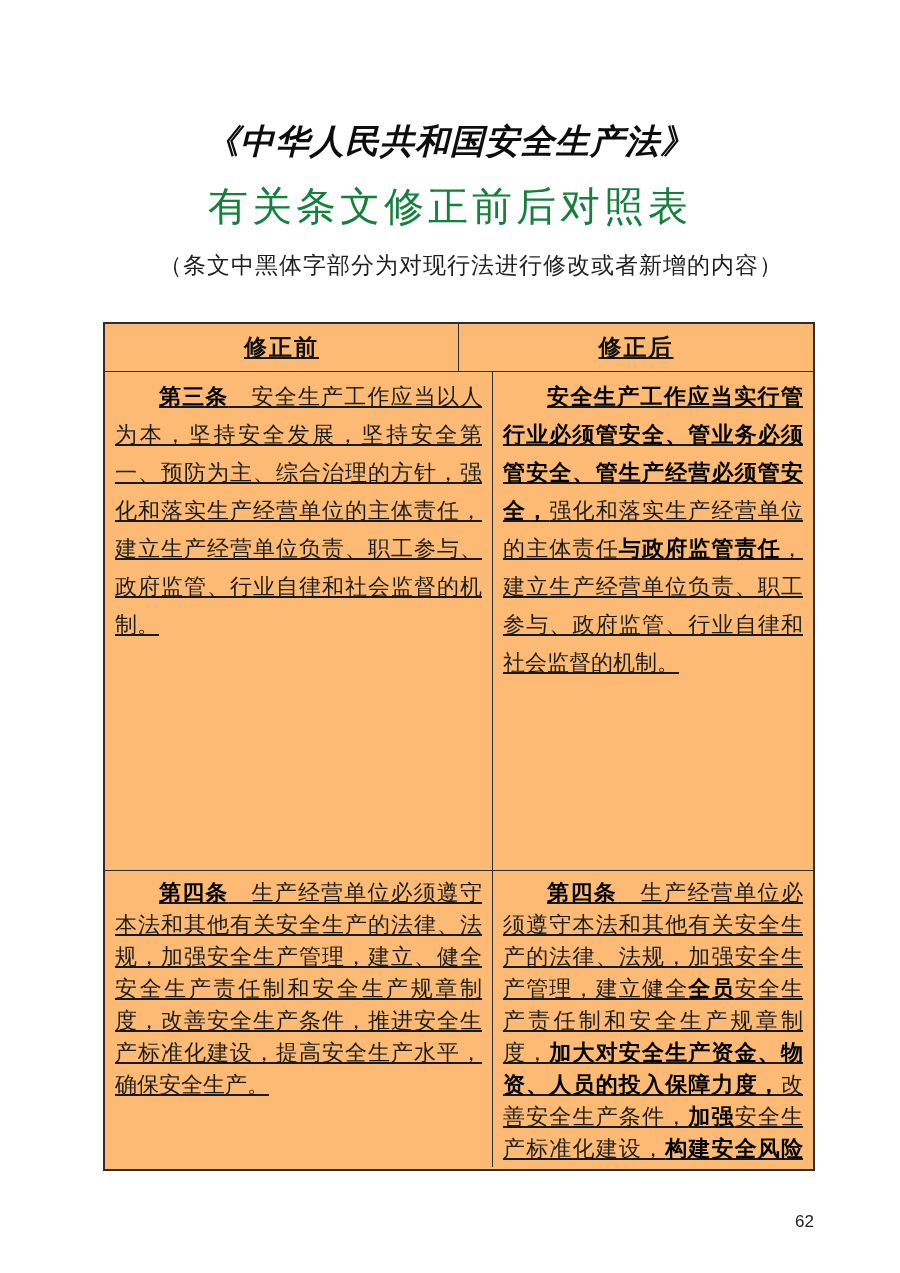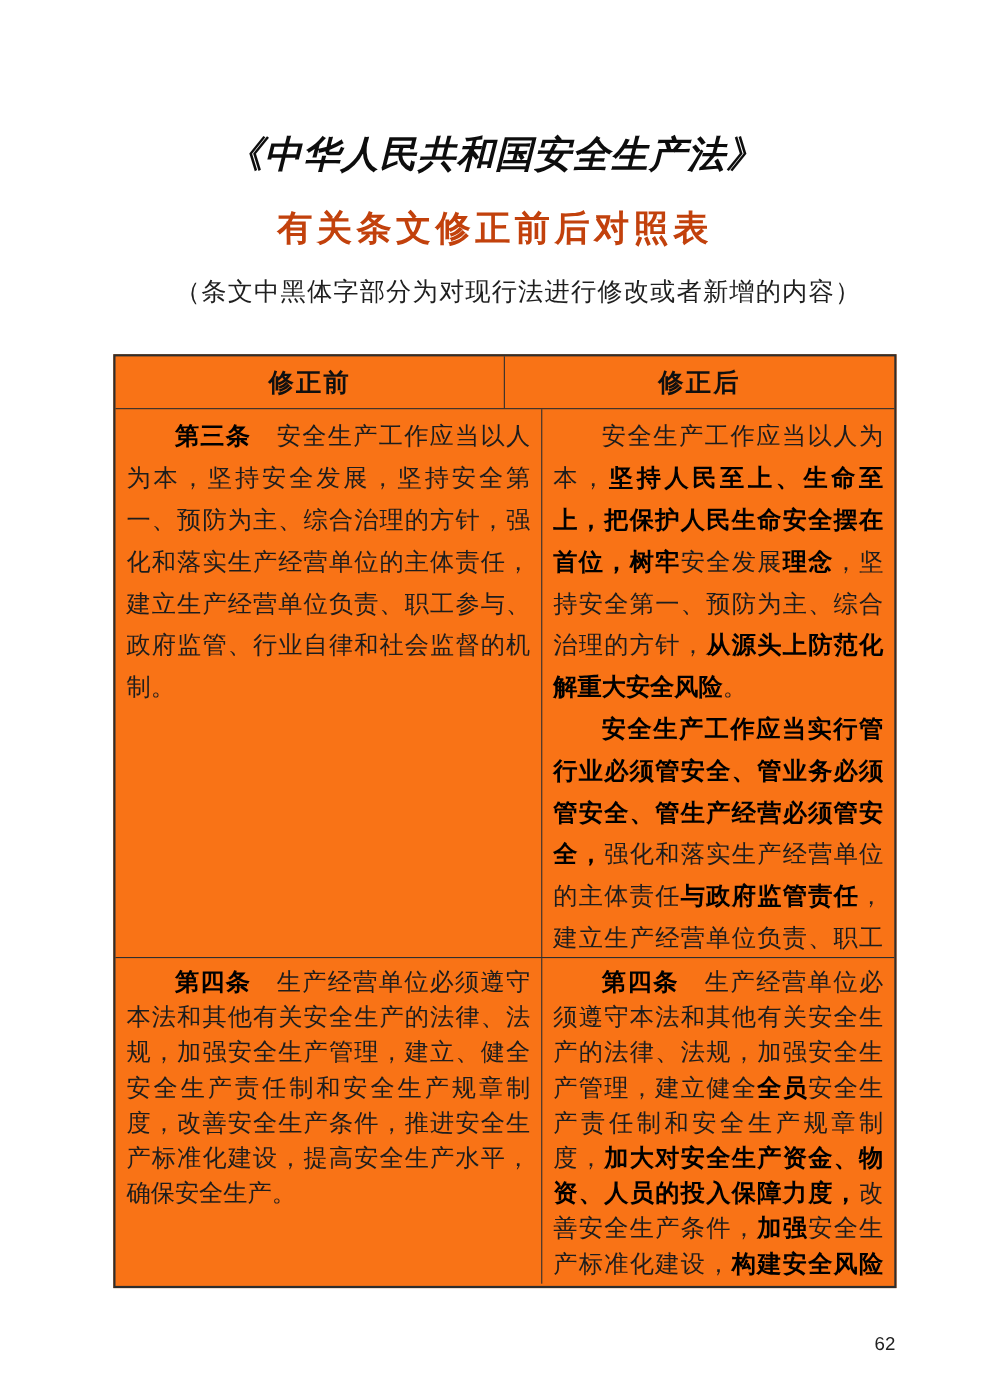--- a/index.html
+++ b/index.html
@@ -22,10 +22,10 @@
   }
   .doc-subtitle {
     top: 186px;
-    font-size: 32px; line-height: 42px;
-    font-weight: 700;
+    font-size: 40px; line-height: 42px;
+    font-weight: 400;
     letter-spacing: 4px;
-    color: #c2410c;
+    color: #15803d;
   }
   .doc-note {
     top: 250px;

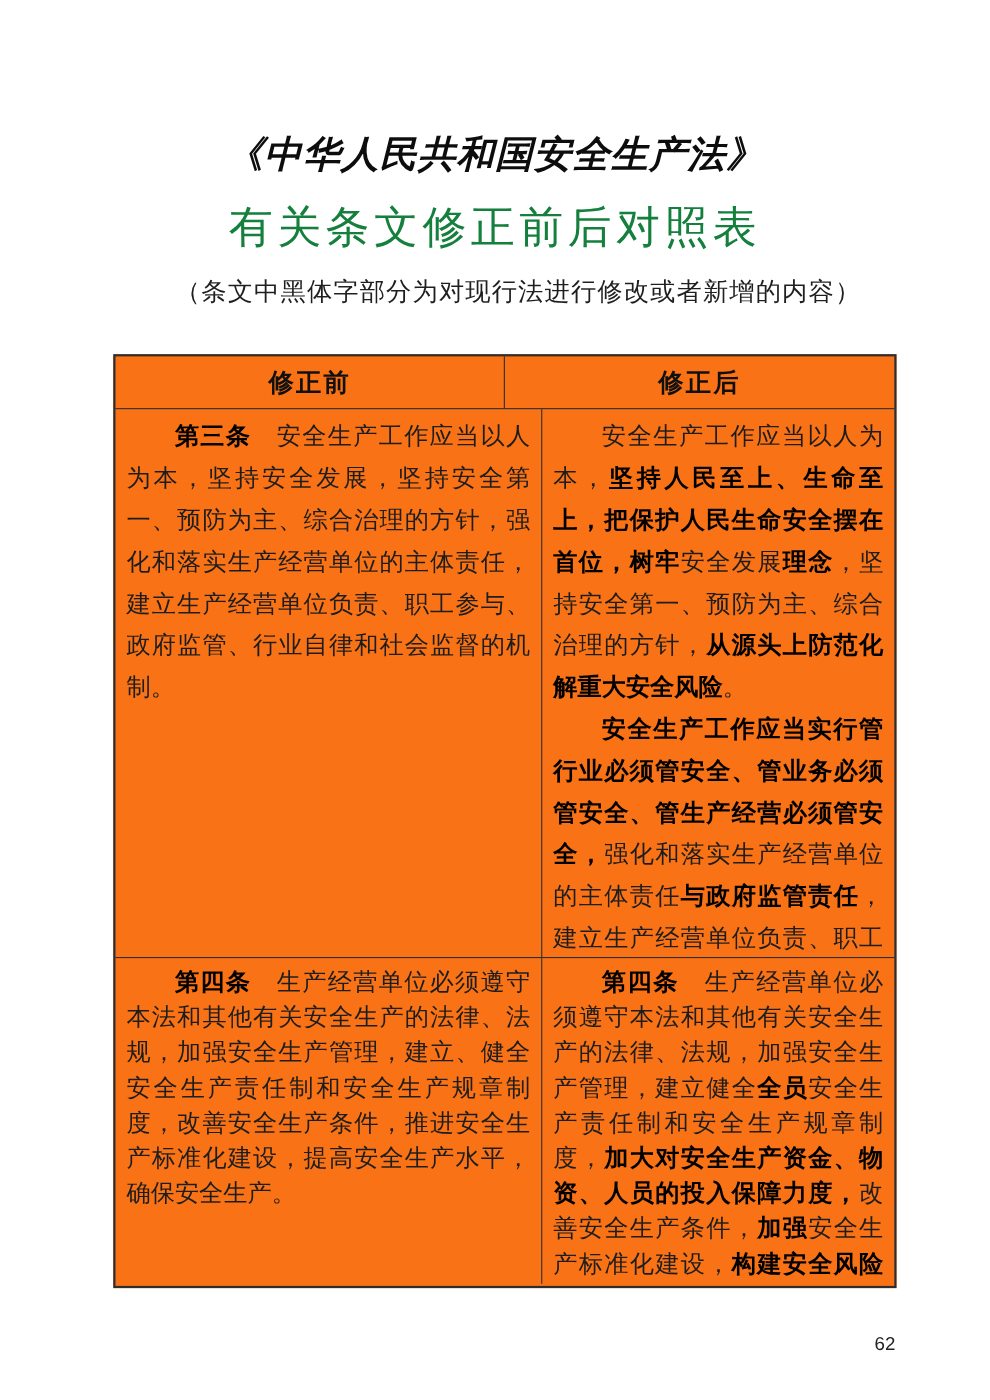--- a/index.html
+++ b/index.html
@@ -40,7 +40,8 @@
     width: 712px; height: 849px;
     border: 2px solid #2e2e2e;
     box-sizing: border-box;
-    background: #f97316;
+    background: #fdba74;
+    text-decoration: underline;
   }
   .thead-row { display: flex; height: 48px; border-bottom: 1px solid #2e2e2e; box-sizing: border-box; }
   .th {

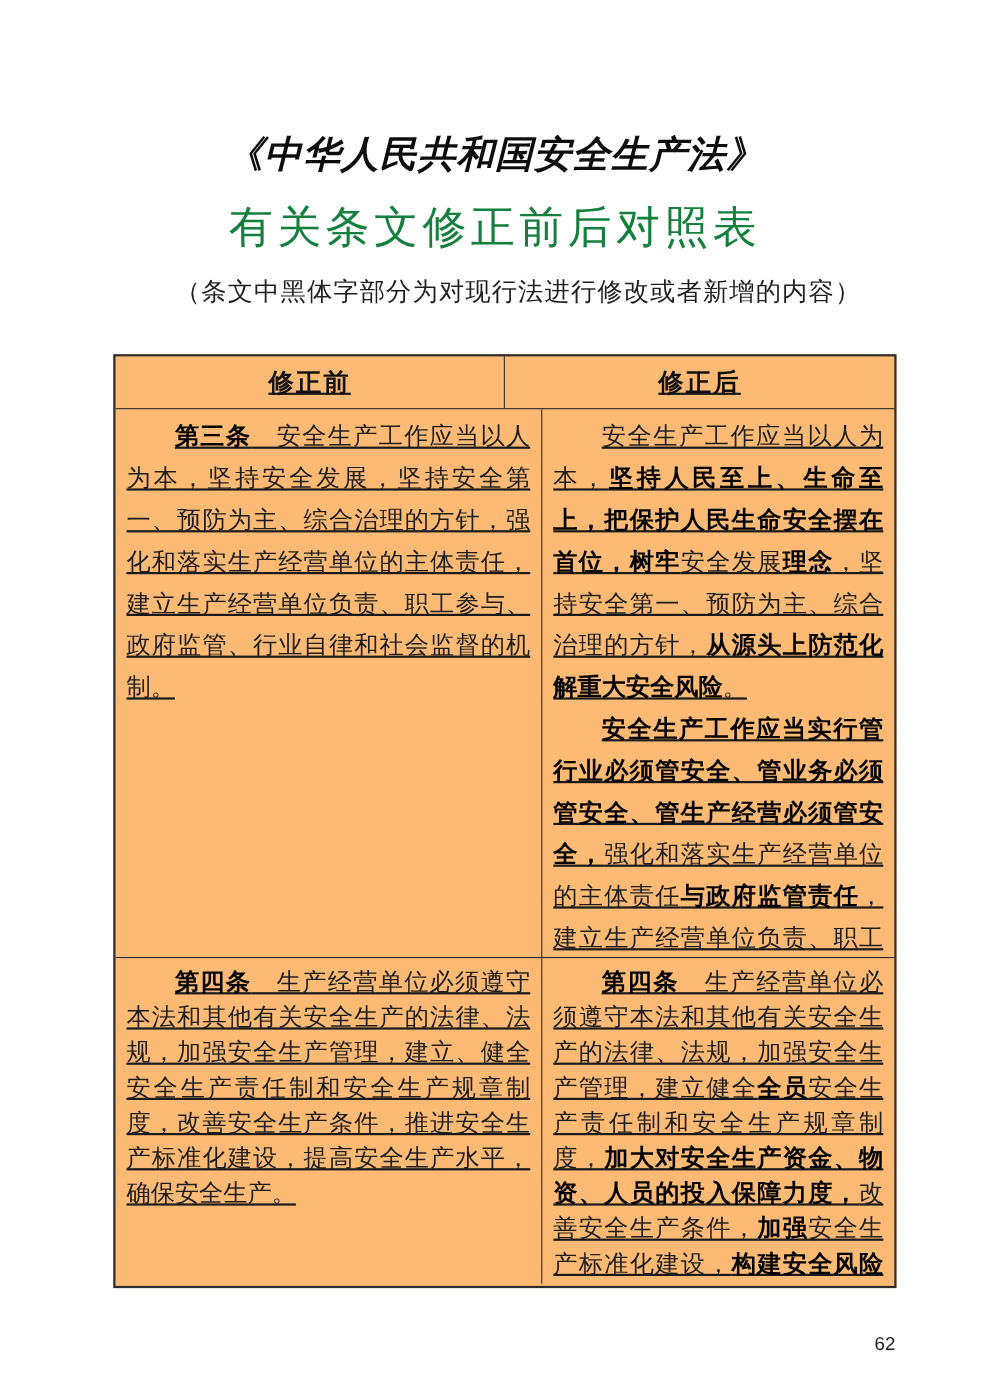--- a/index.html
+++ b/index.html
@@ -95,7 +95,6 @@
           <p class="para"><span class="run bold">第三条</span><span class="run">　安全生产工作应当以人为本，坚持安全发展，坚持安全第一、预防为主、综合治理的方针，强化和落实生产经营单位的主体责任，建立生产经营单位负责、职工参与、政府监管、行业自律和社会监督的机制。</span></p>
         </div>
         <div class="td after">
-          <p class="para"><span class="run">安全生产工作应当以人为本，</span><span class="run bold">坚持人民至上、生命至上，把保护人民生命安全摆在首位，树牢</span><span class="run">安全发展</span><span class="run bold">理念</span><span class="run">，坚持安全第一、预防为主、综合治理的方针，</span><span class="run bold">从源头上防范化解重大安全风险</span><span class="run">。</span></p>
           <p class="para"><span class="run bold">安全生产工作应当实行管行业必须管安全、管业务必须管安全、管生产经营必须管安全，</span><span class="run">强化和落实生产经营单位的主体责任</span><span class="run bold">与政府监管责任</span><span class="run">，建立生产经营单位负责、职工参与、政府监管、行业自律和社会监督的机制。</span></p>
         </div>
       </div>

